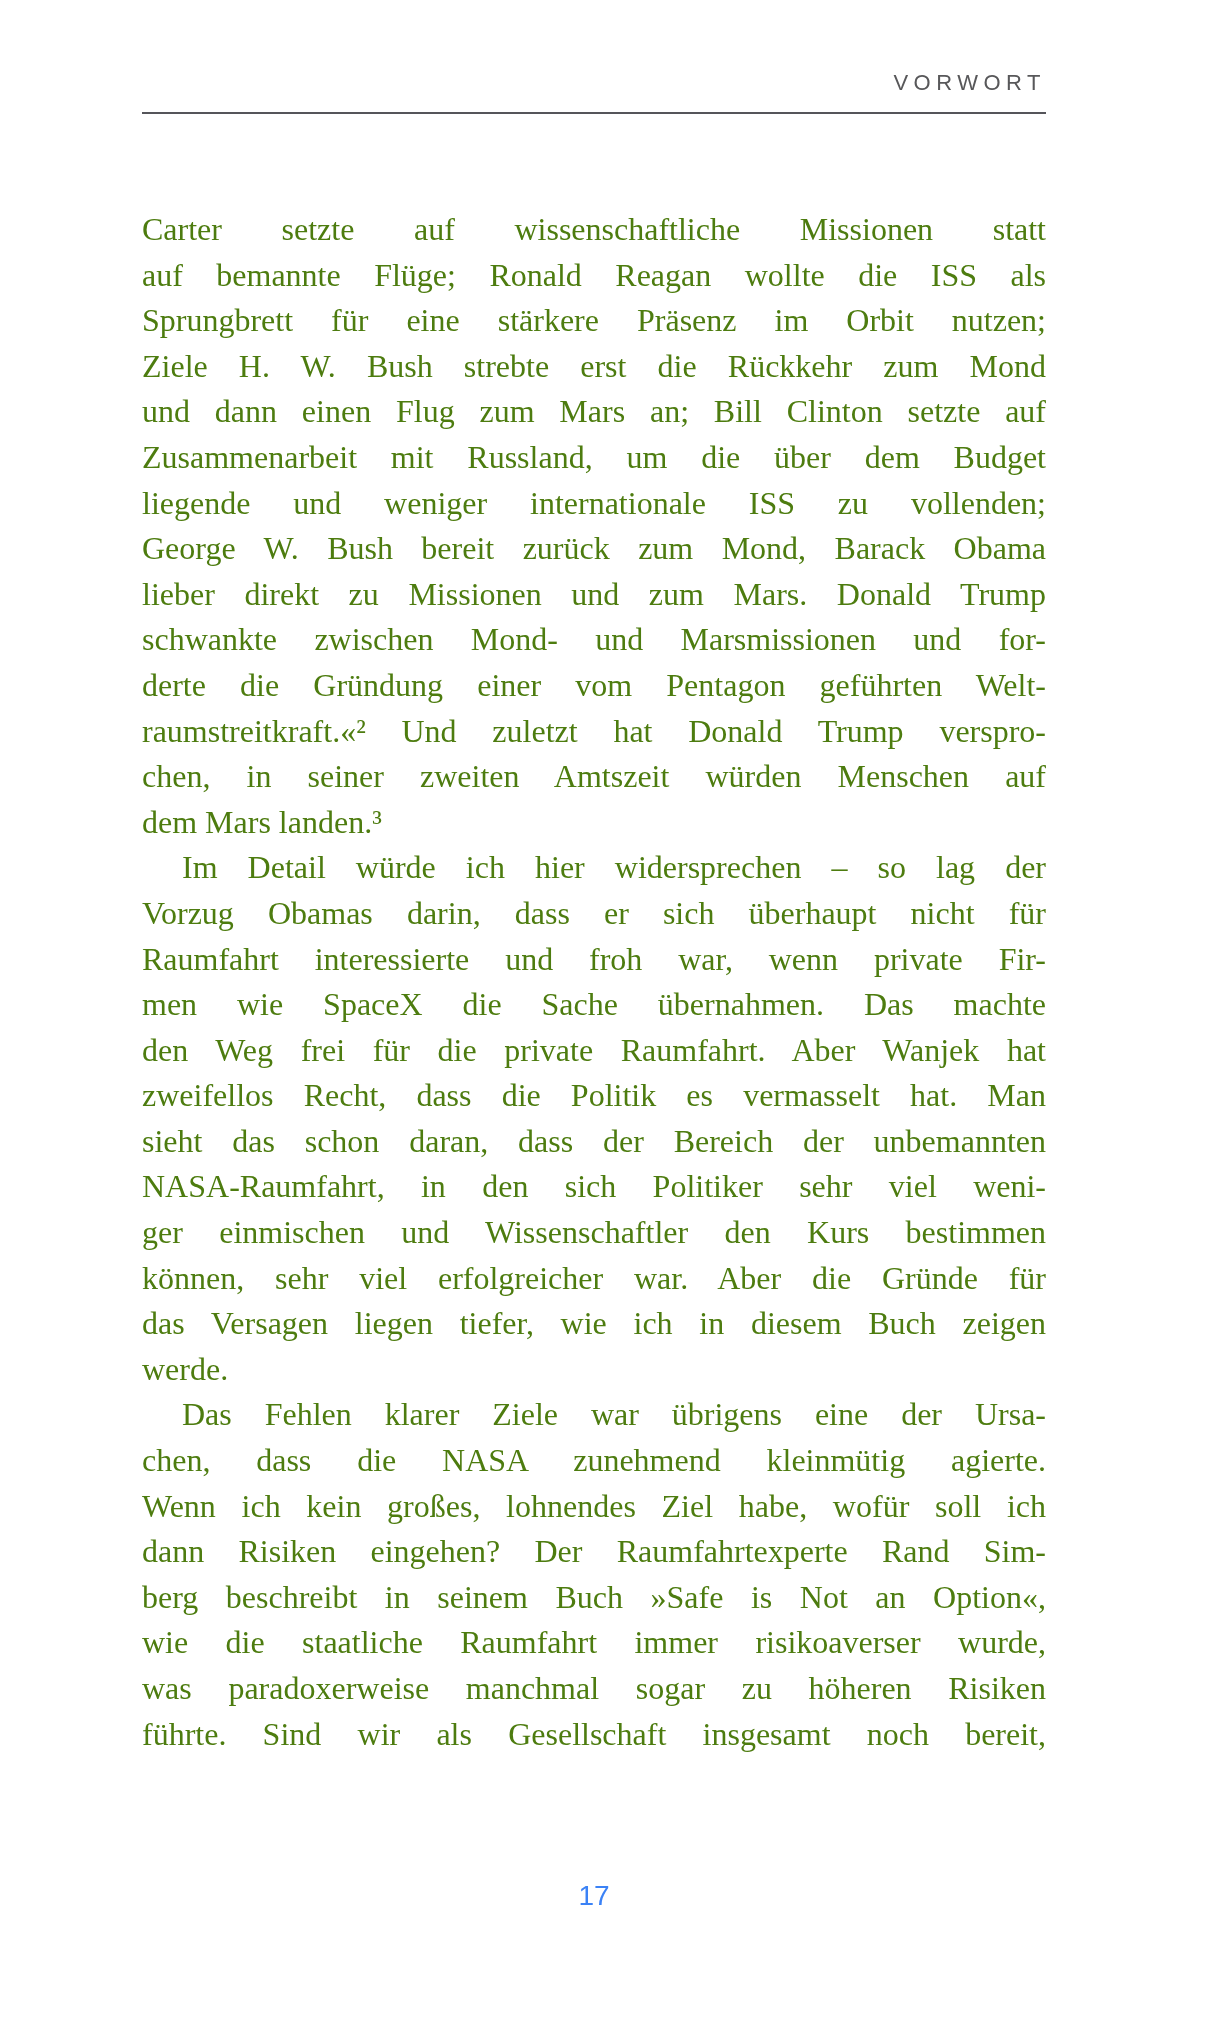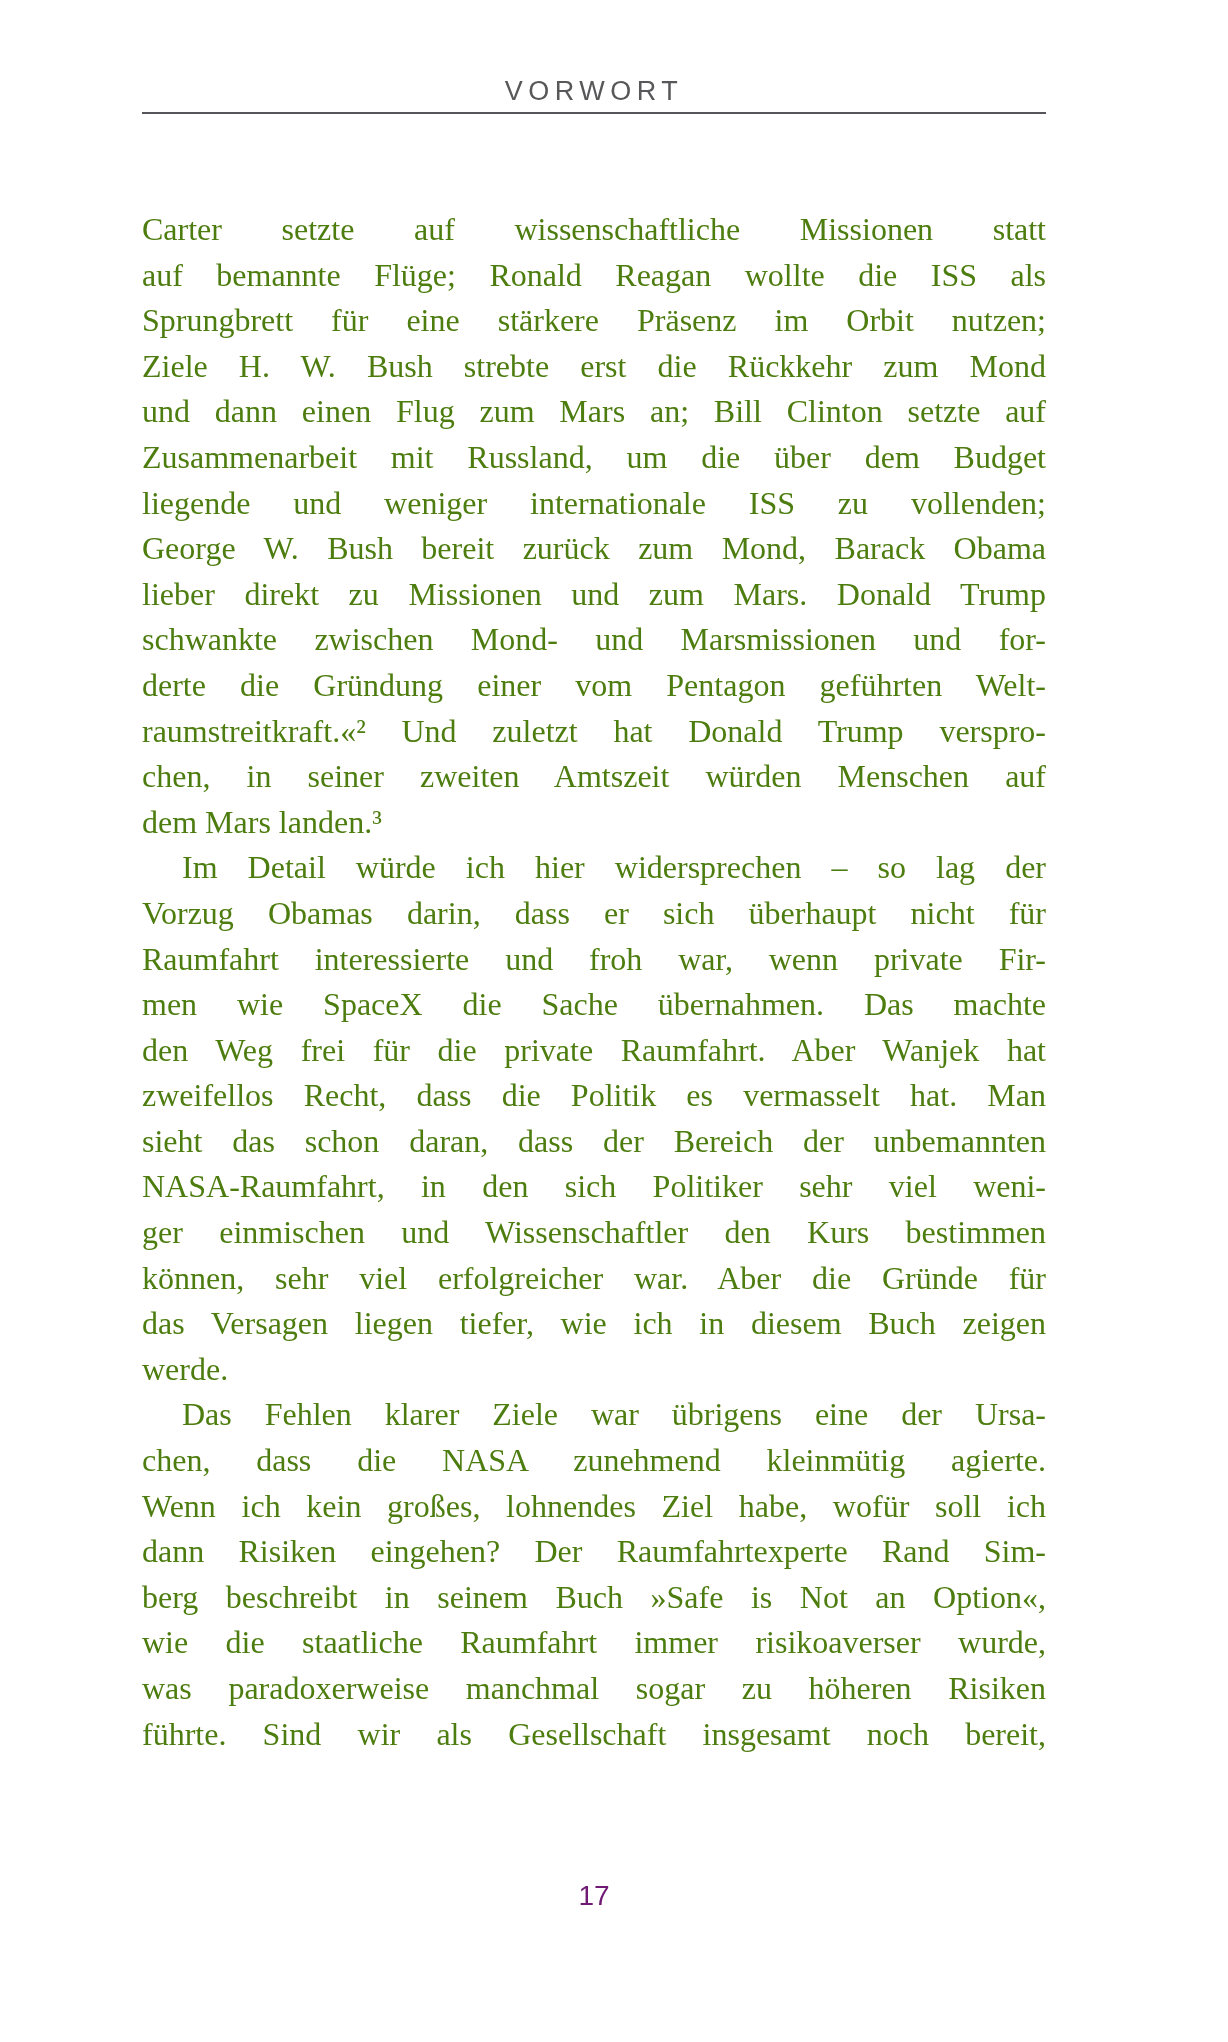--- a/index.html
+++ b/index.html
@@ -14,10 +14,10 @@
 
   .running-head {
     position: absolute;
-    left: 142px; width: 904px; top: 76px;
-    text-align: center;
+    left: 142px; width: 904px; top: 70px;
+    text-align: right;
     font-family: "Liberation Sans", sans-serif;
-    font-size: 27px;
+    font-size: 22px;
     font-weight: 400;
     letter-spacing: 5.5px;
     color: #58585a;

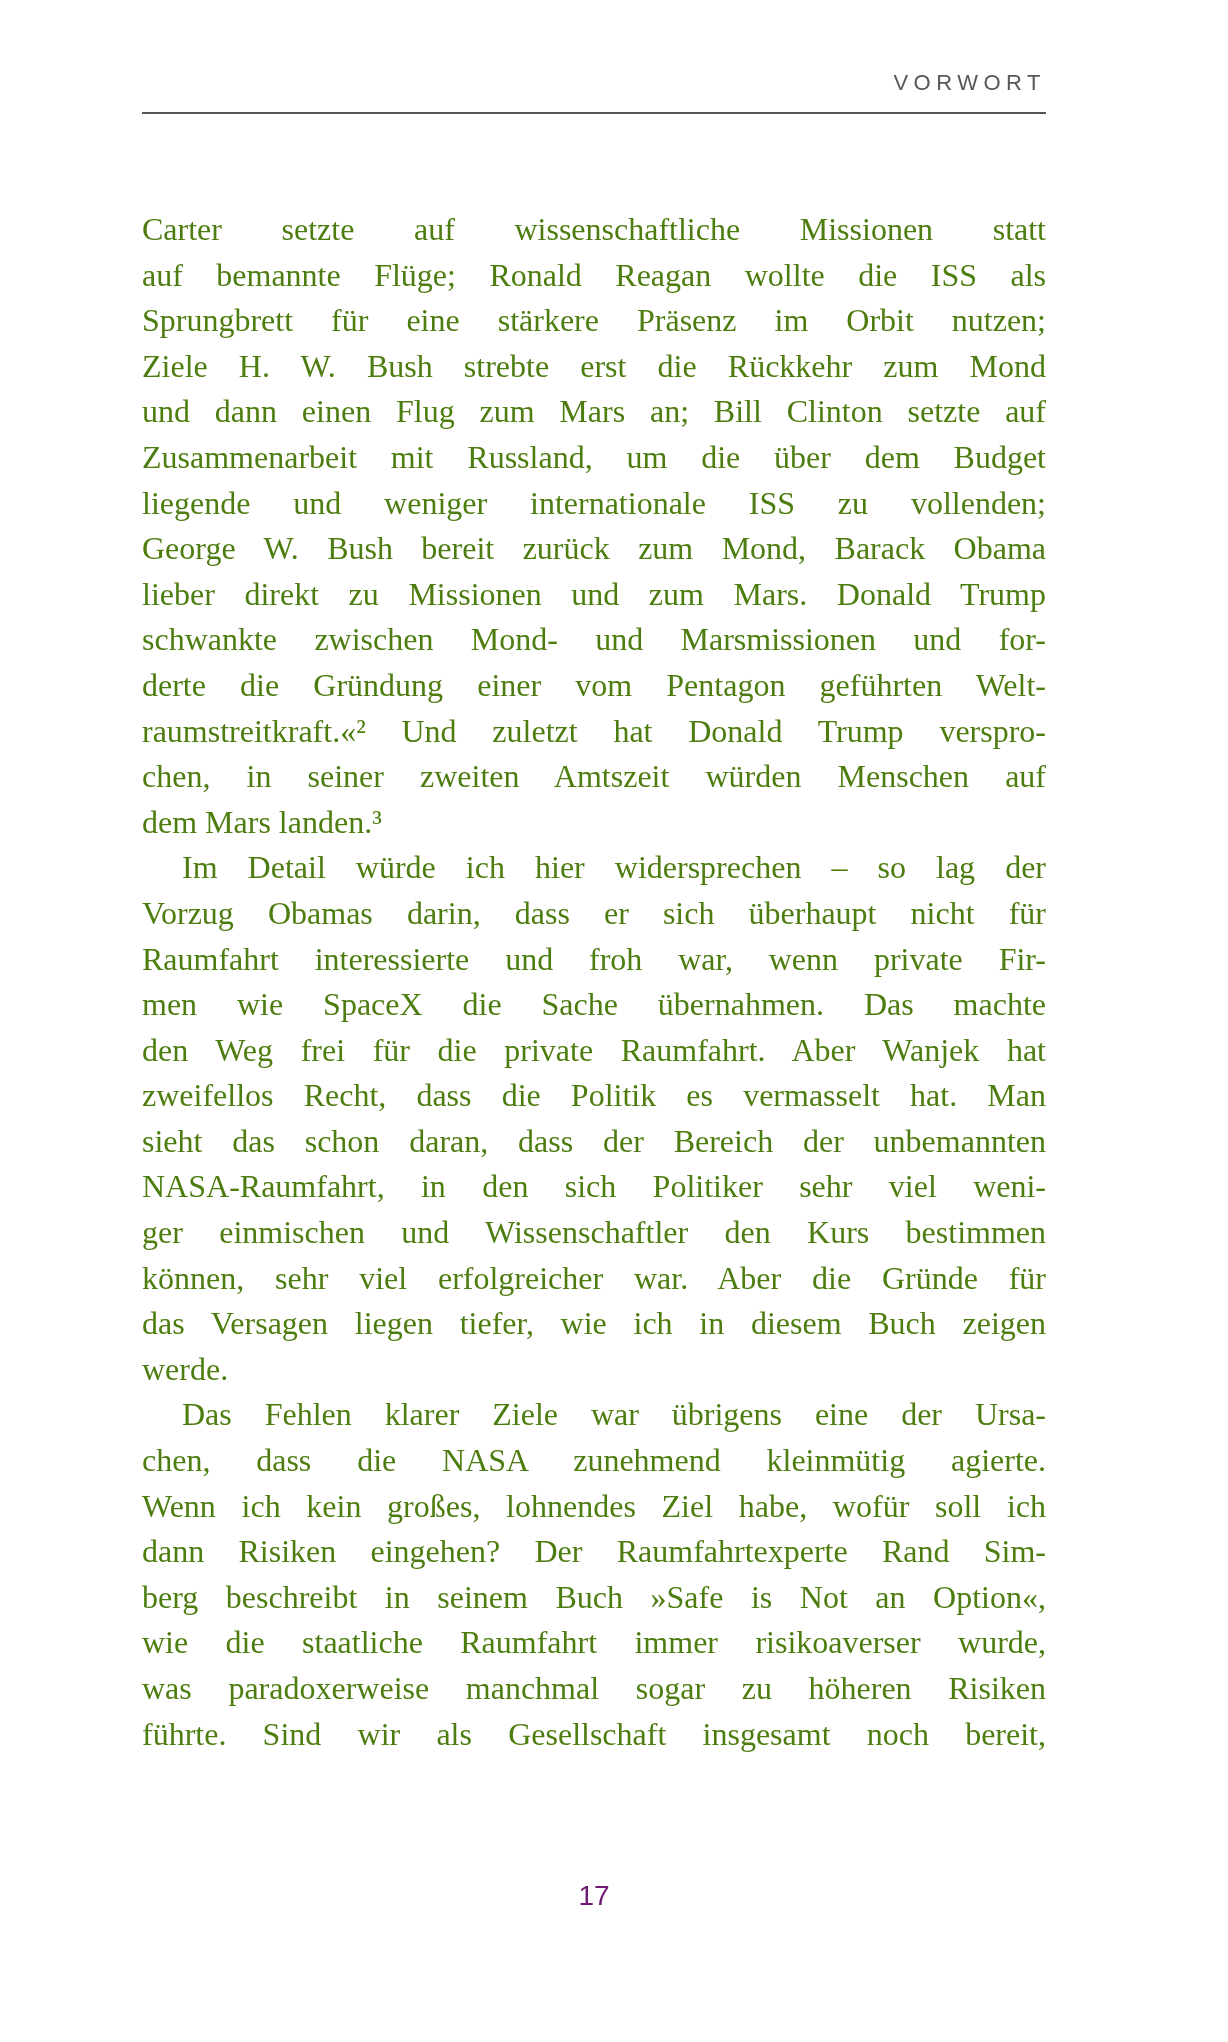--- a/index.html
+++ b/index.html
@@ -50,7 +50,7 @@
     text-align: center;
     font-family: "Liberation Sans", sans-serif;
     font-size: 28px;
-    color: #701a75;
+    color: #3b82f6;
   }
 </style>
 </head>

